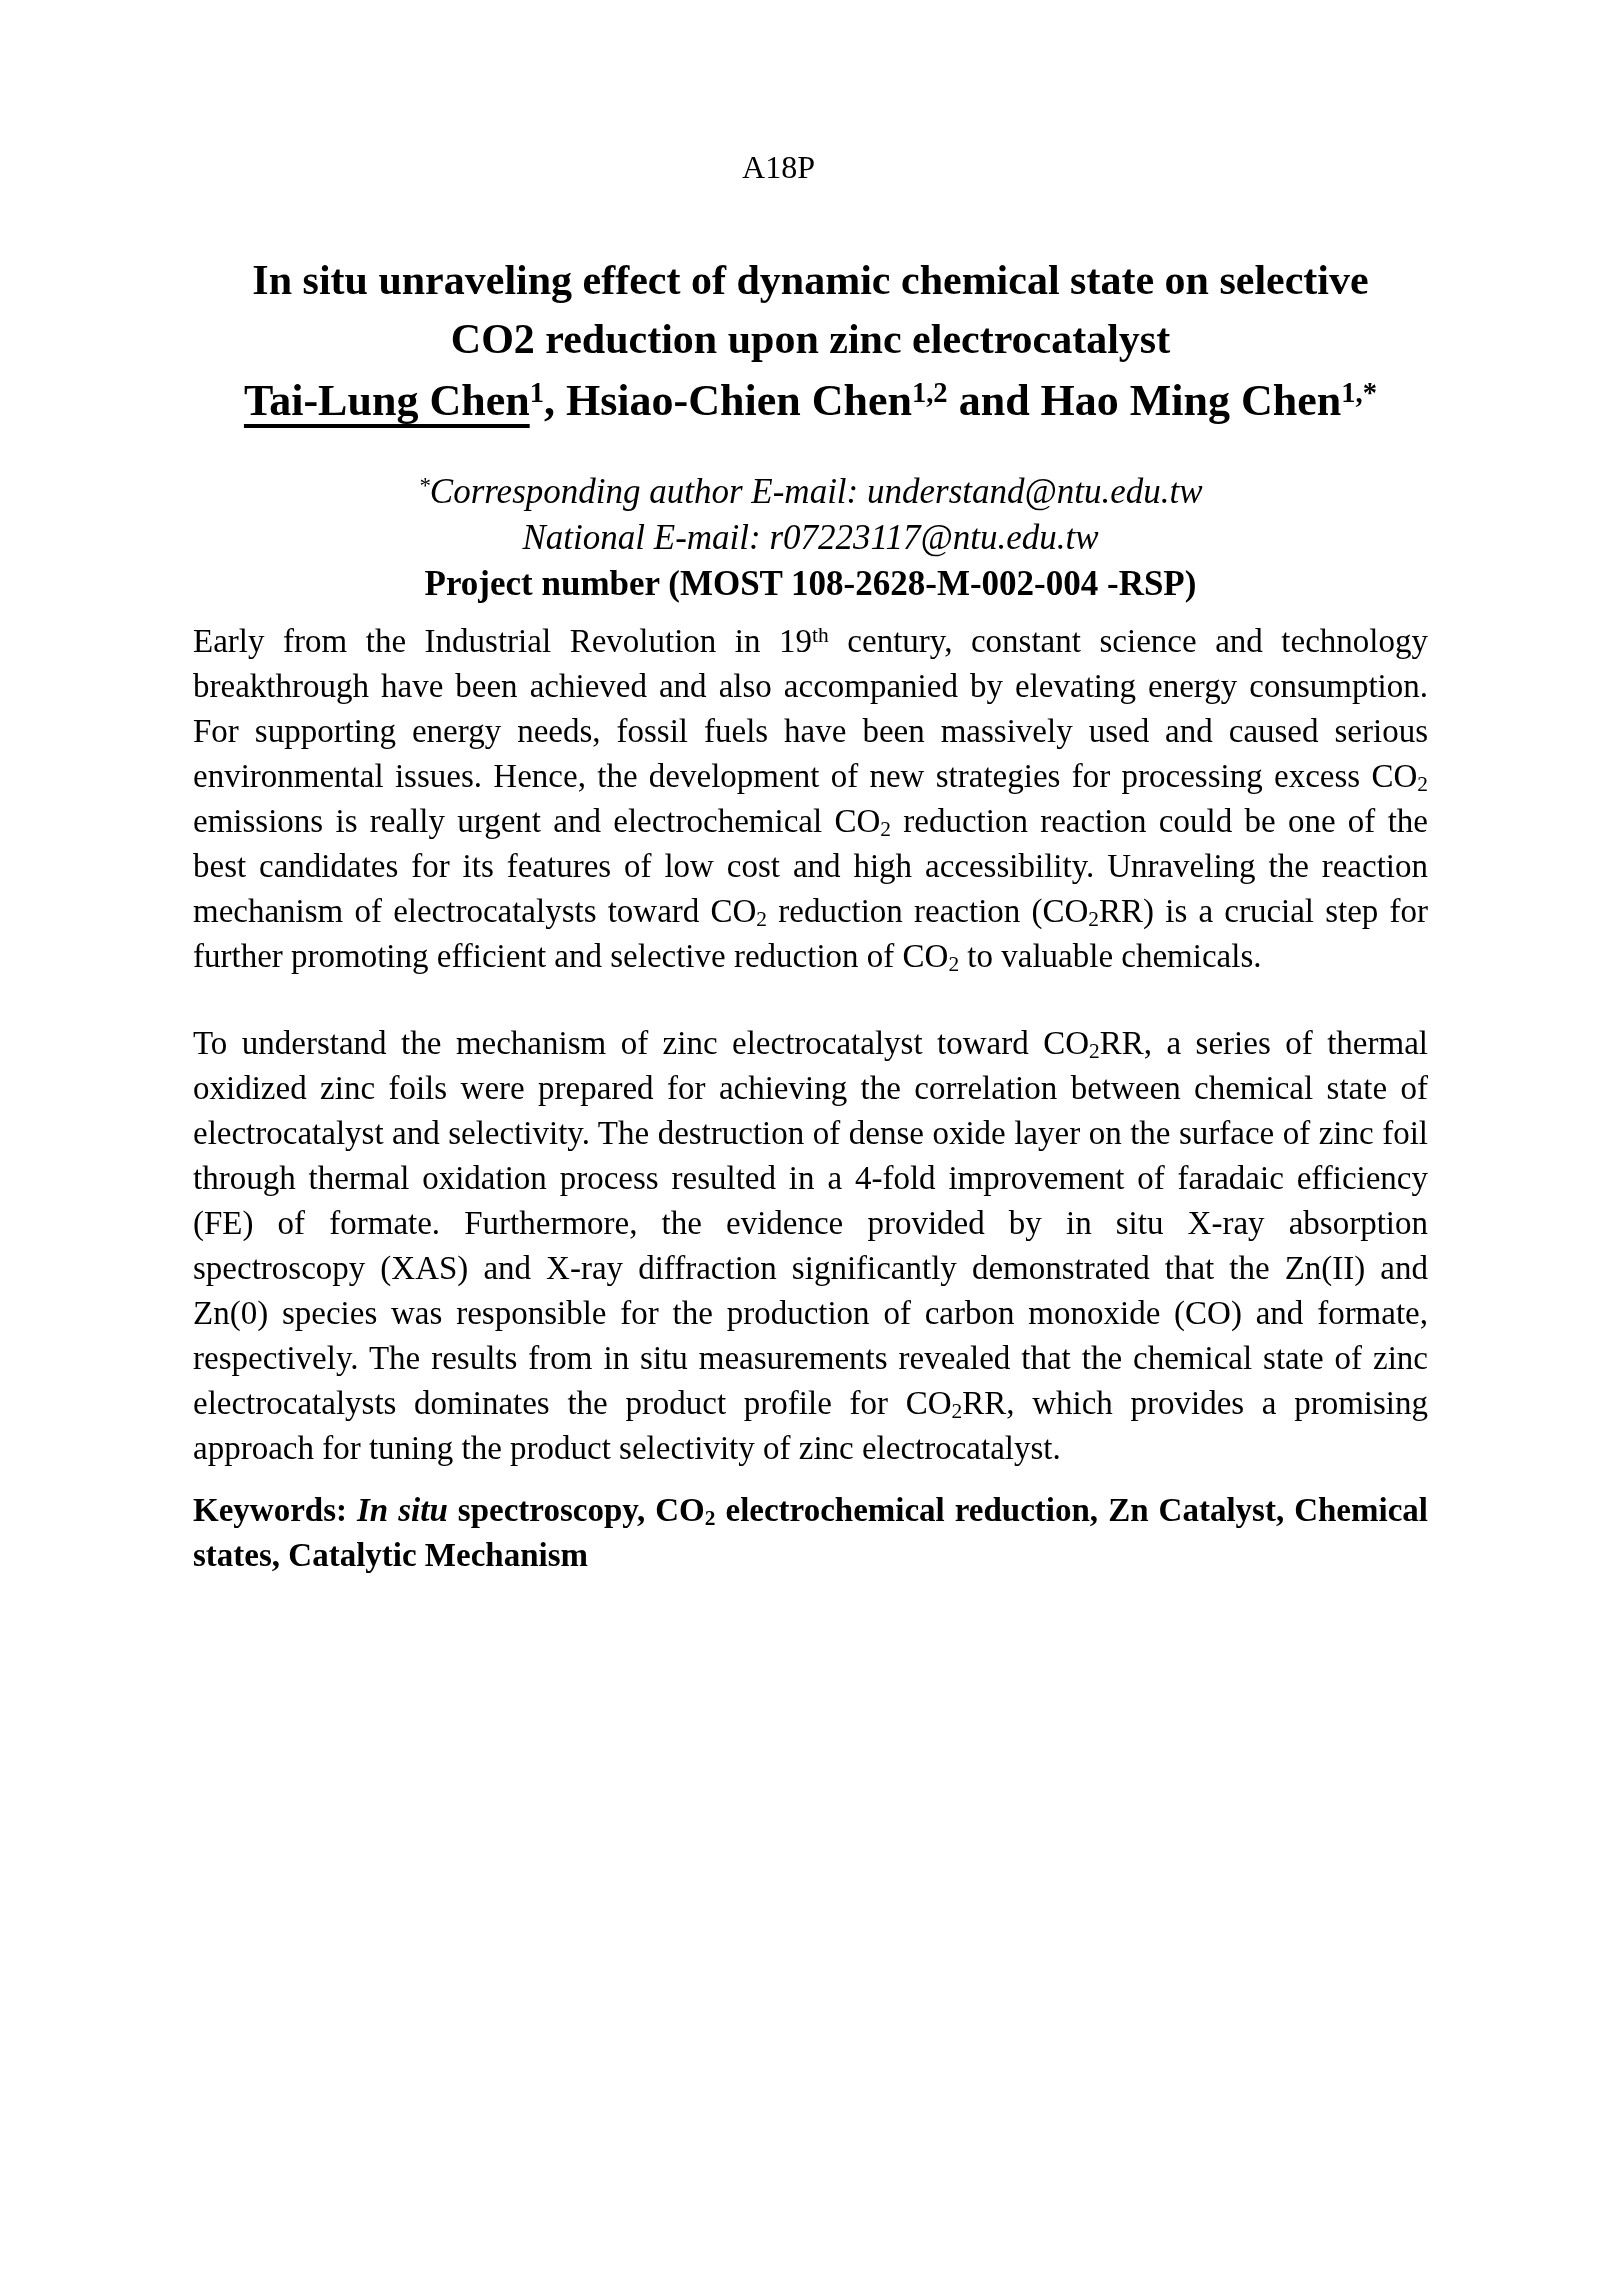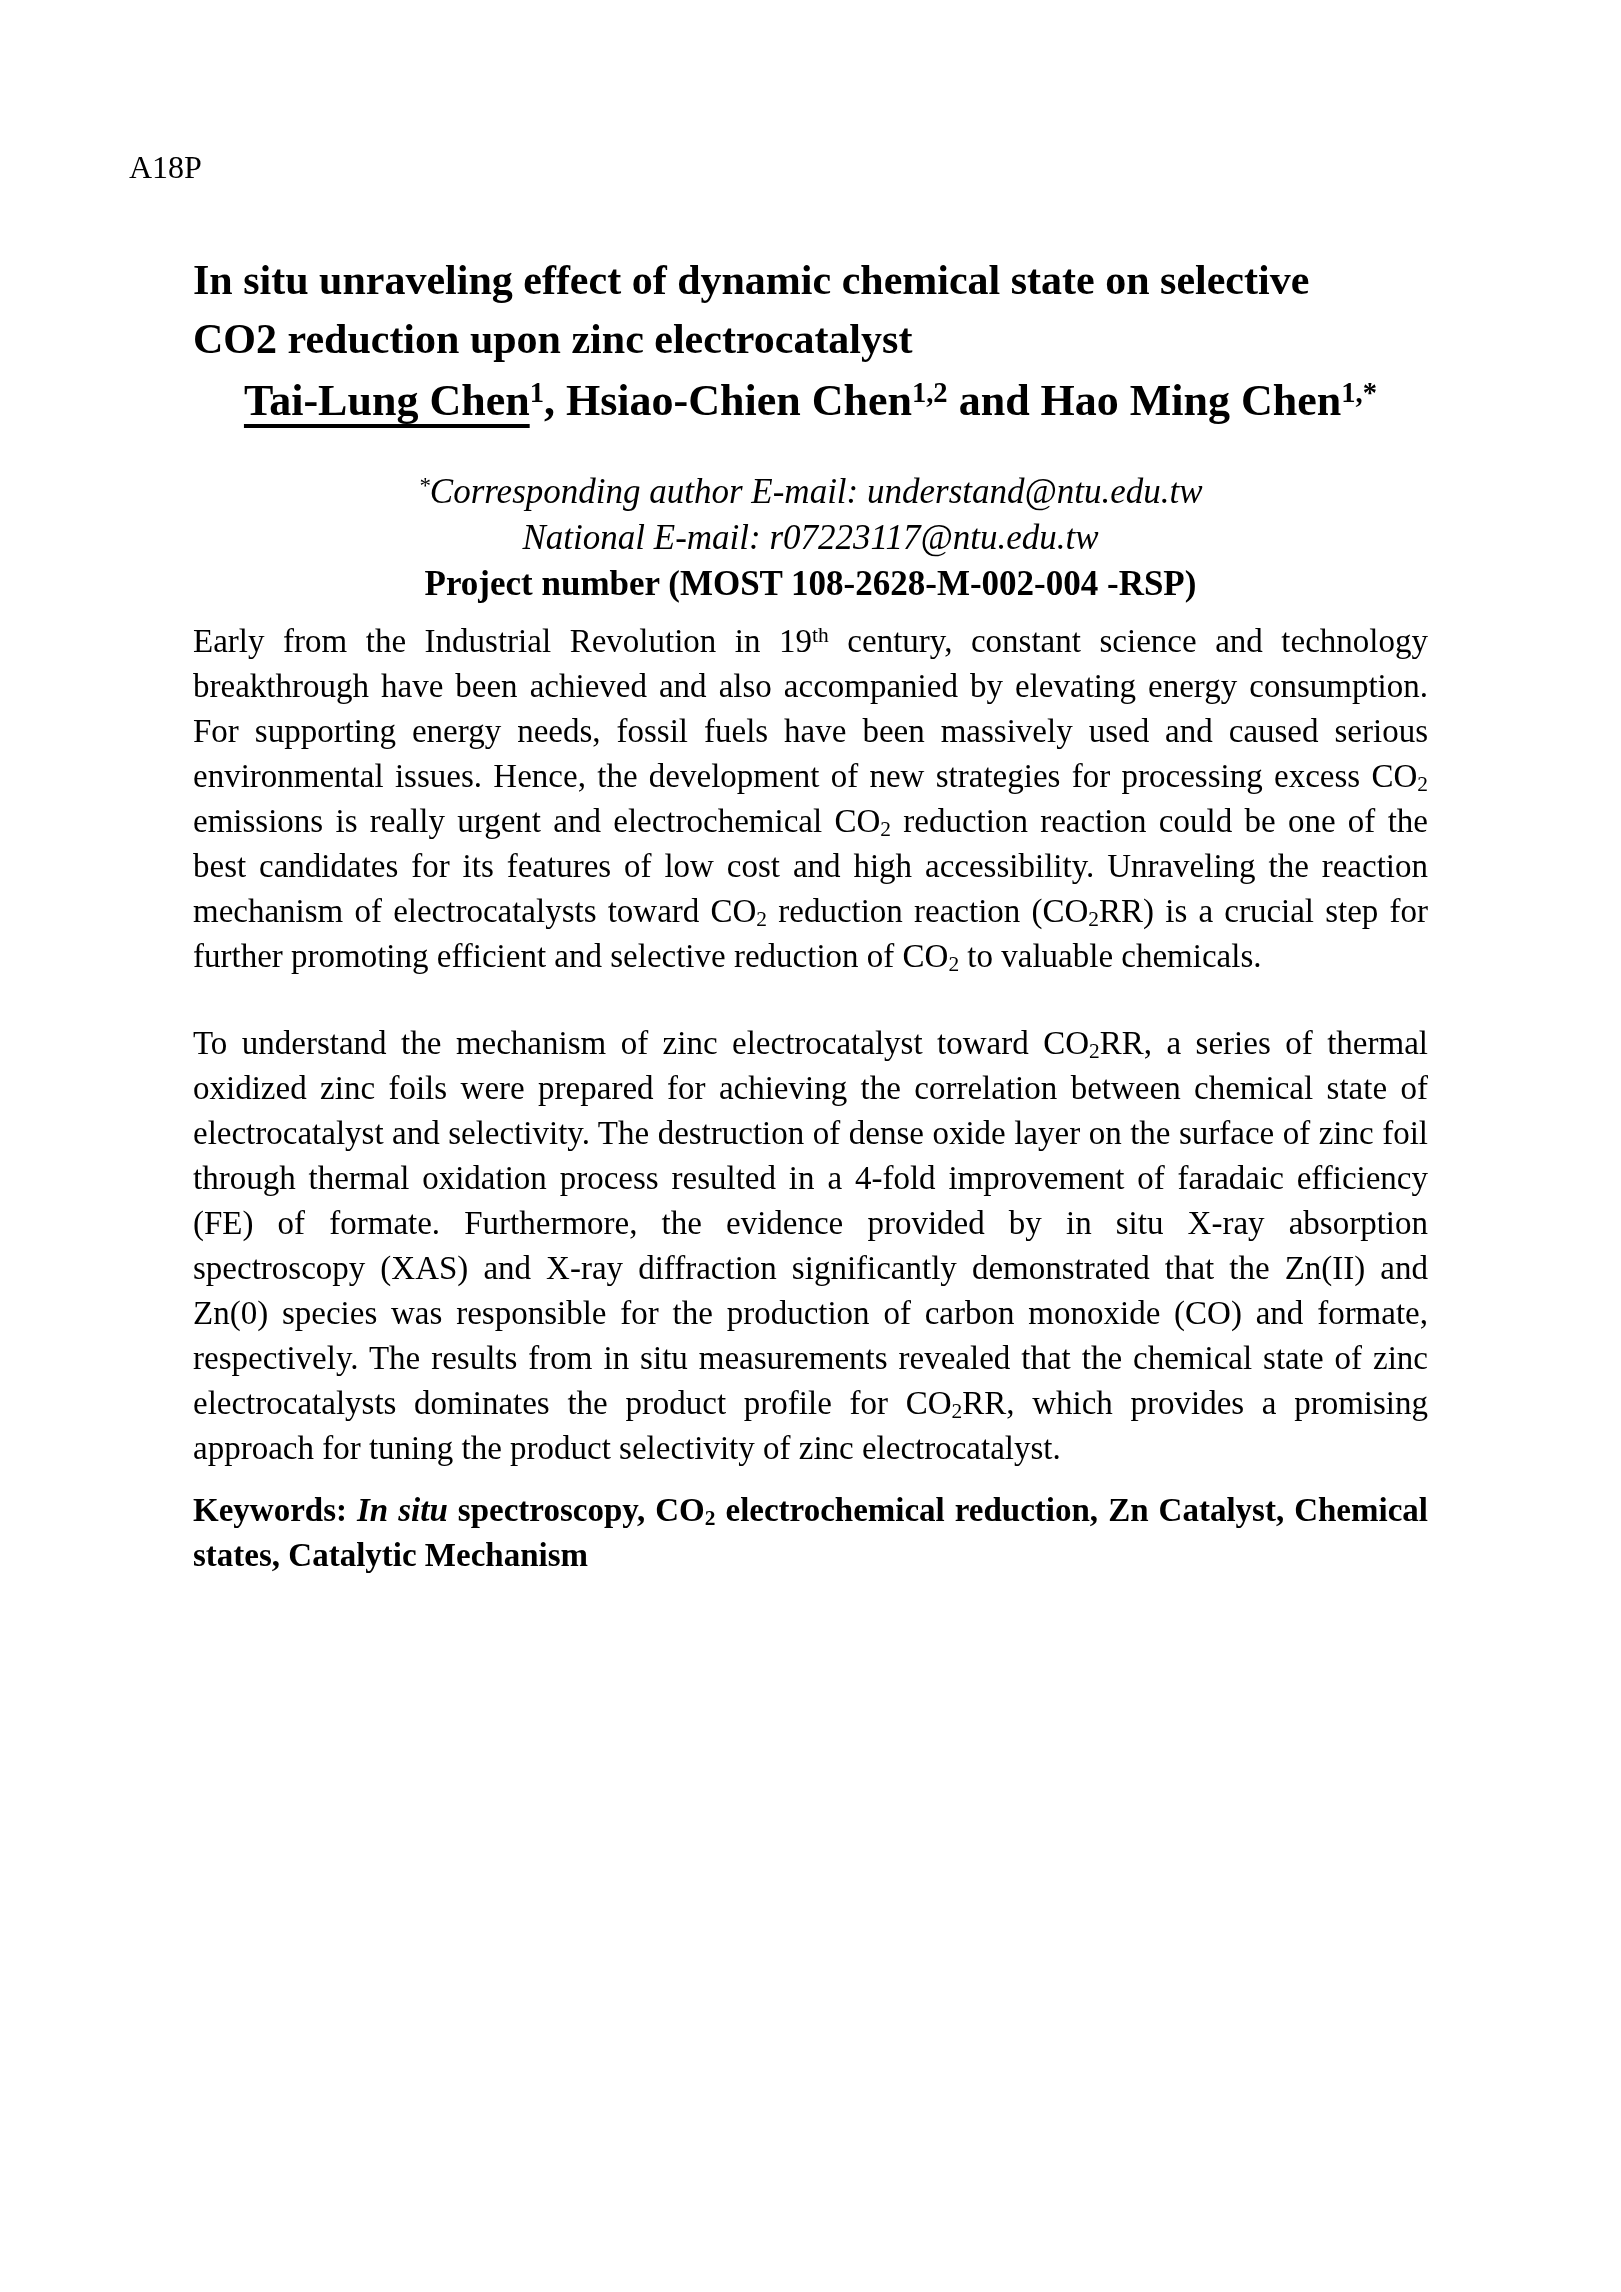--- a/index.html
+++ b/index.html
@@ -19,6 +19,7 @@
     padding-top: 149px;
     font-size: 32px;
     line-height: 37px;
+    text-align: center;
   }
 
   .title {

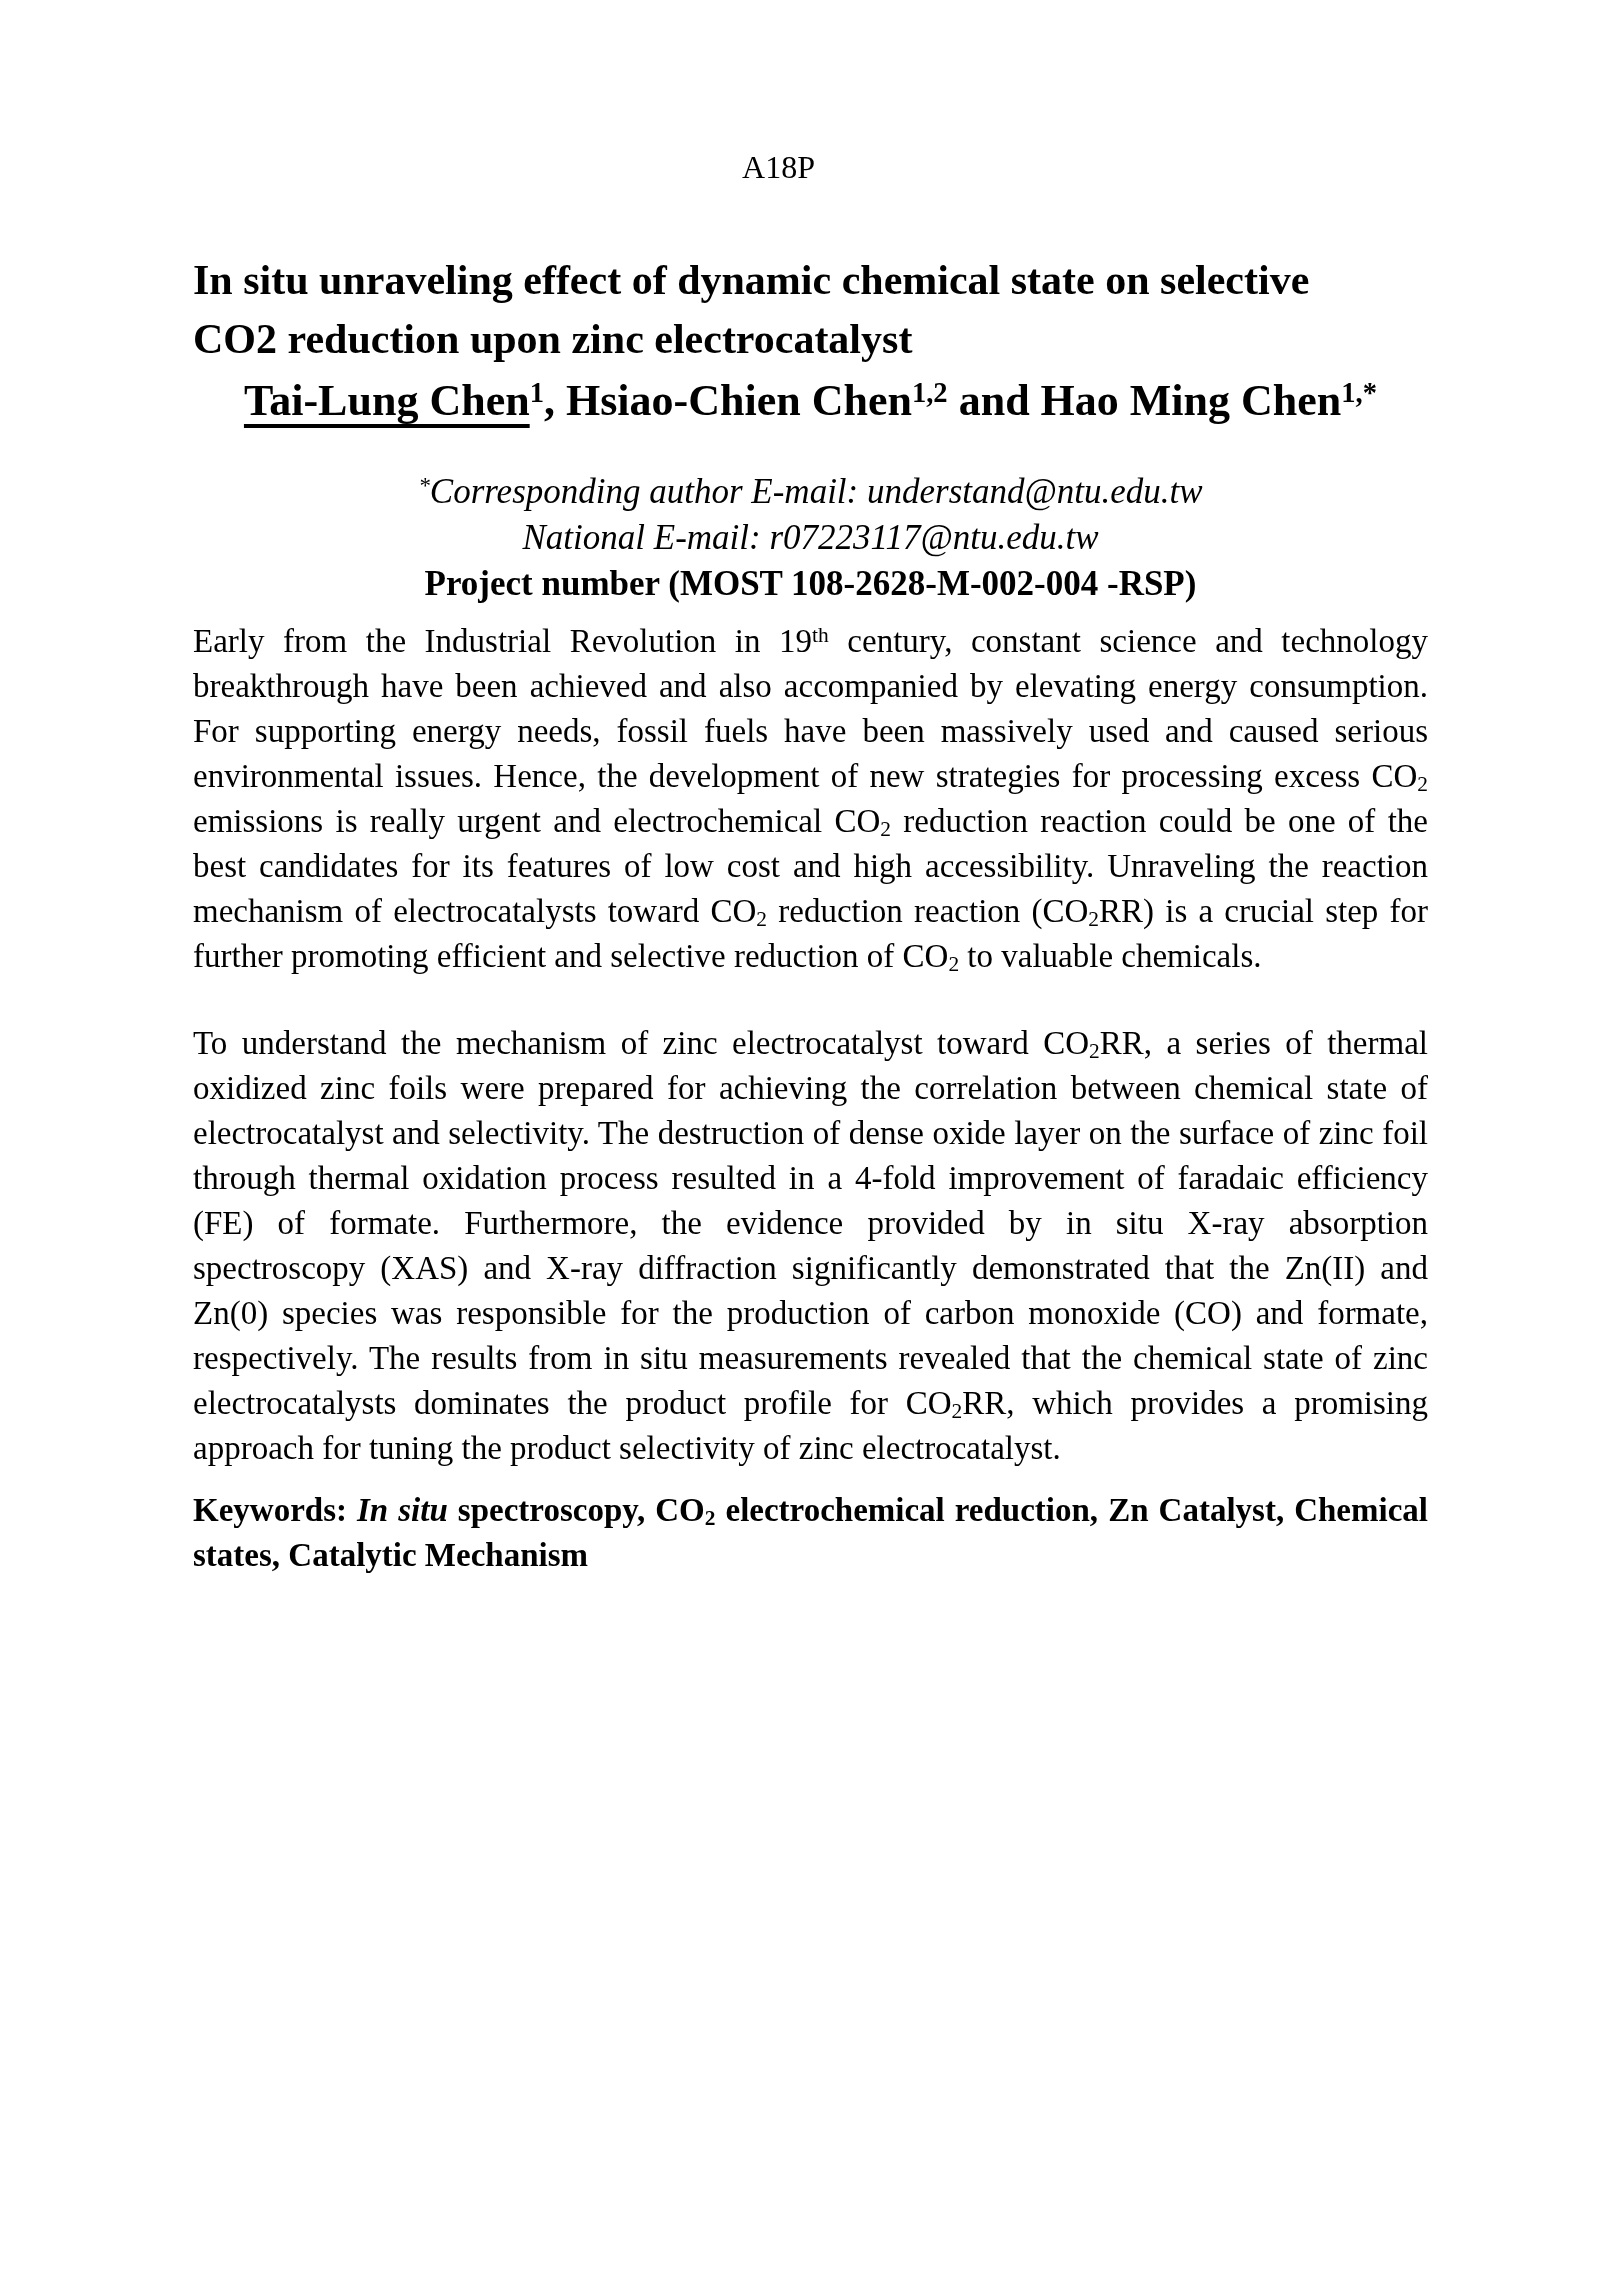--- a/index.html
+++ b/index.html
@@ -24,7 +24,7 @@
 
   .title {
     margin-top: 65px;
-    text-align: left;
+    text-align: center;
     font-weight: bold;
     font-size: 42px;
     line-height: 59px;

